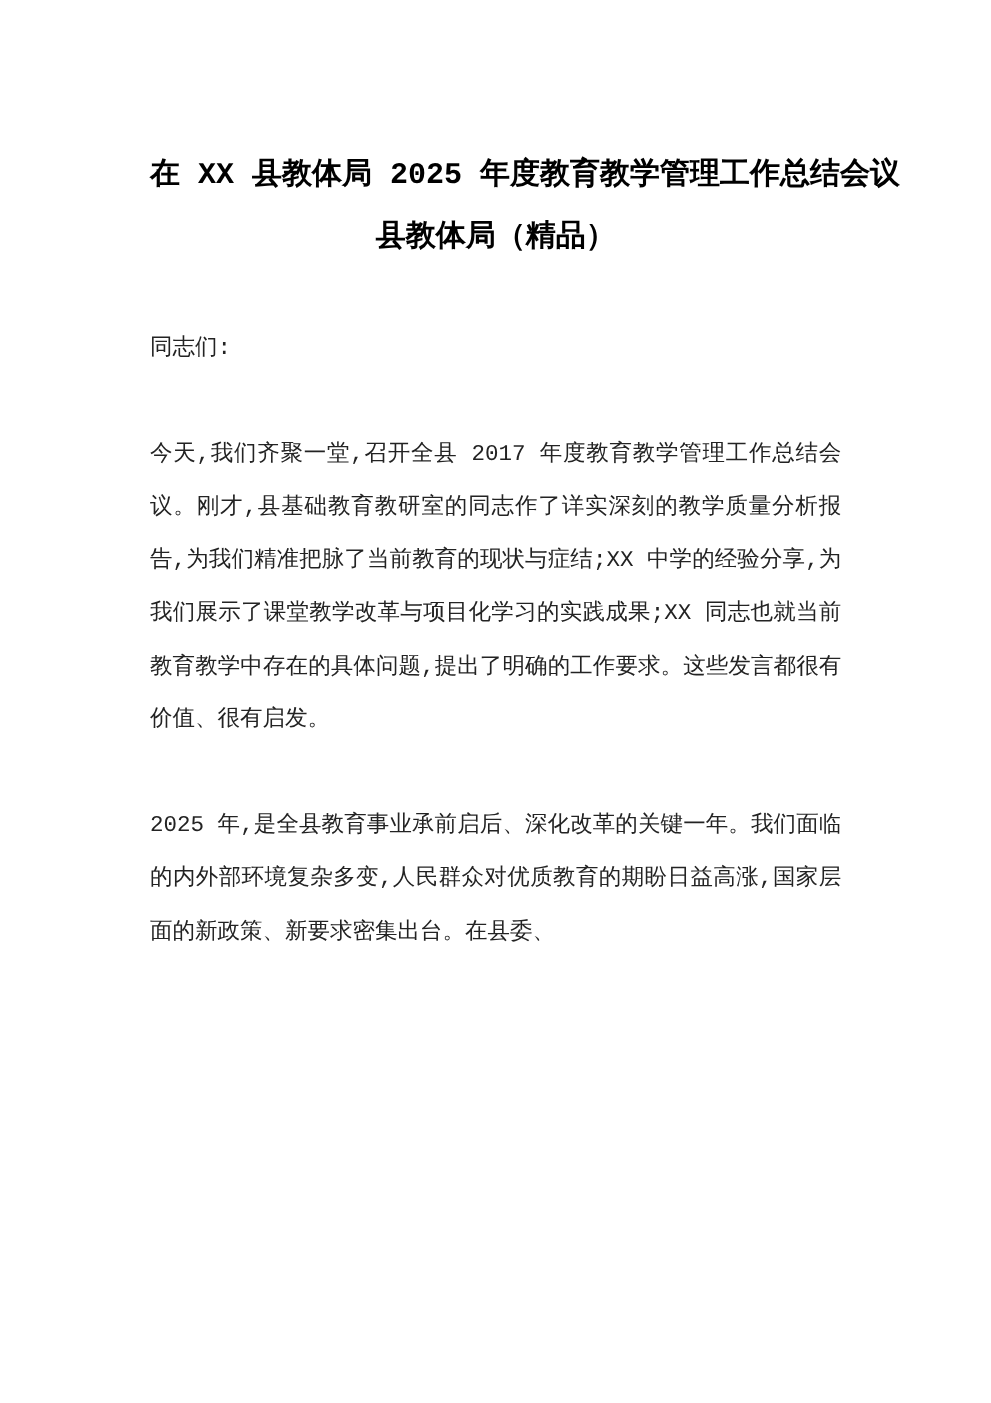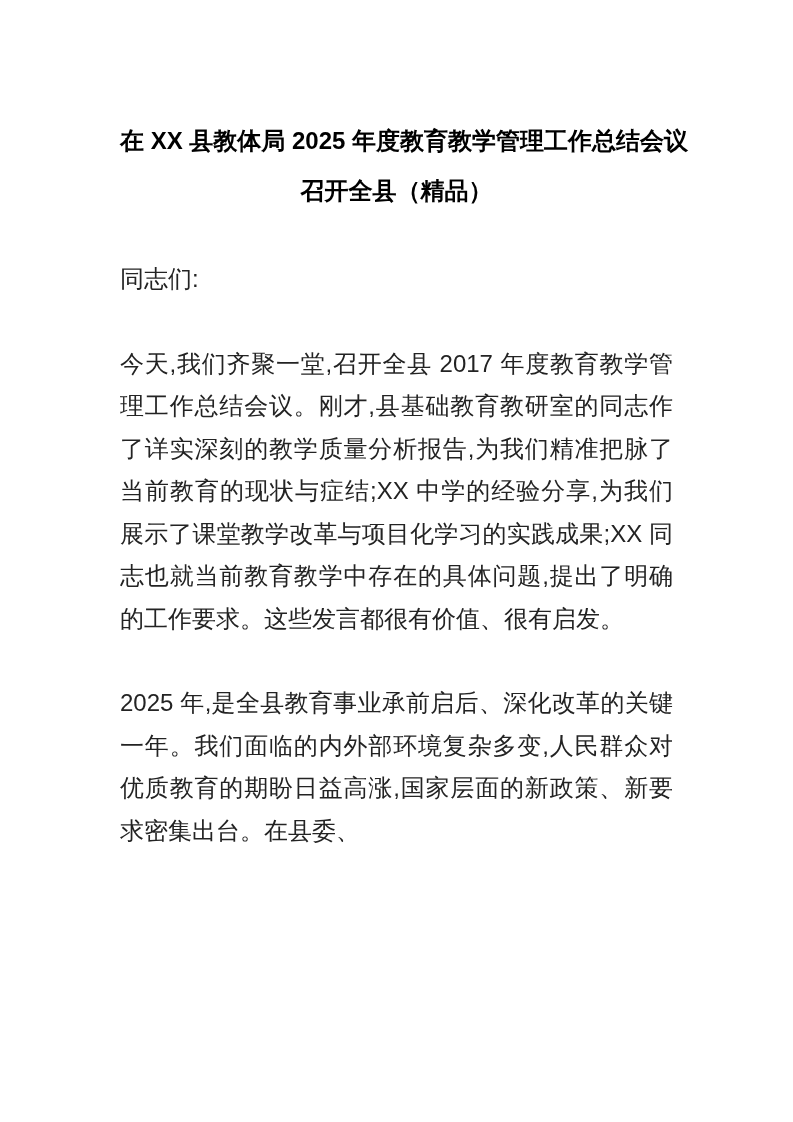--- a/index.html
+++ b/index.html
@@ -18,7 +18,7 @@
     height: 1122px;
     padding: 116px 120px 0 120px;
     background: #ffffff;
-    font-family: Liberation Sans, sans-serif;
+    font-family: Liberation Mono, monospace;
     color: #1c1c1c;
   }
   .doc-title {

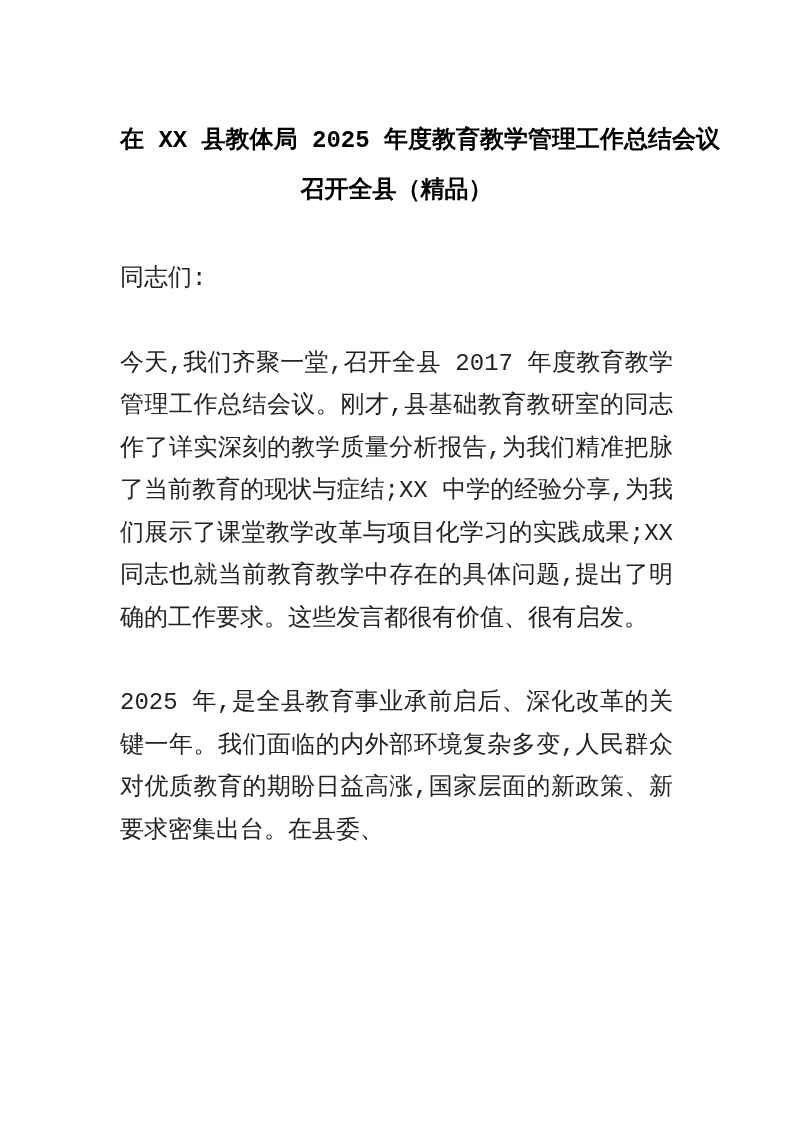--- a/index.html
+++ b/index.html
@@ -51,7 +51,7 @@
 <div class="page">
   <h1 class="doc-title">
     <span class="title-line">在 XX 县教体局 2025 年度教育教学管理工作总结会议</span>
-    <span class="title-line">召开全县（精品）</span>
+    <span class="title-line">县教体局（精品）</span>
   </h1>
   <div class="doc-body" id="doc-body">
       <p class="para">同志们:</p>

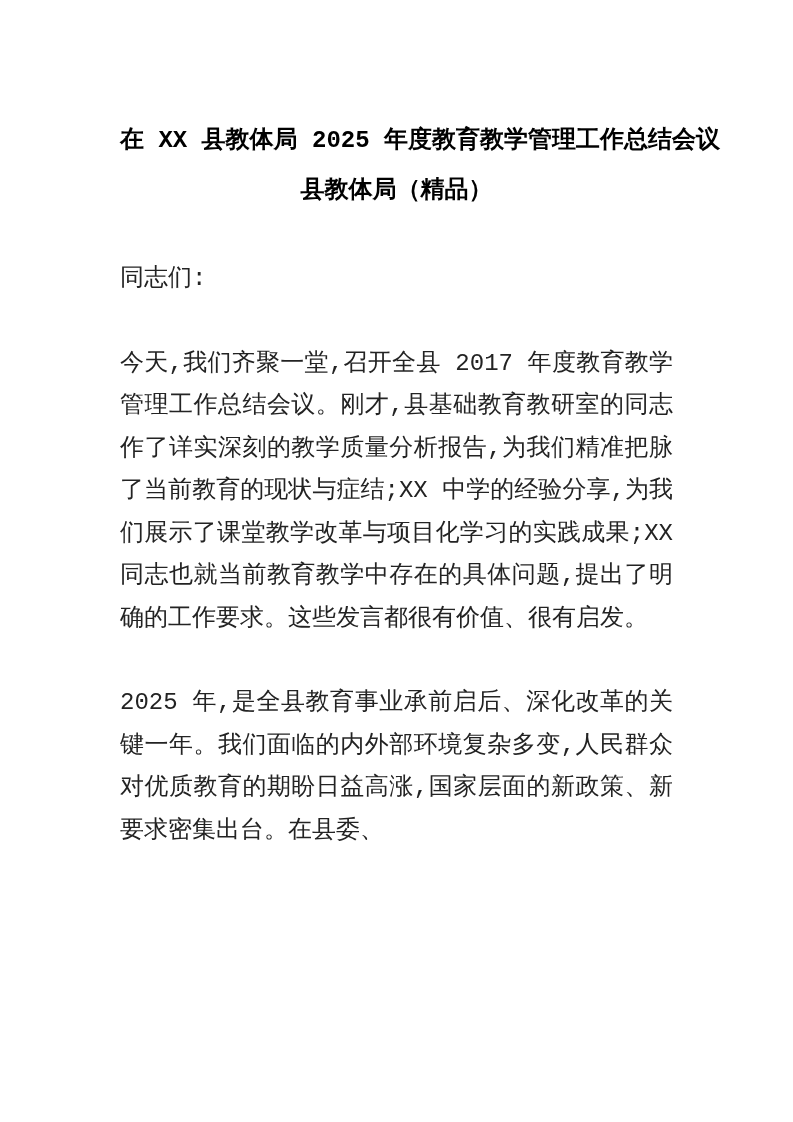--- a/index.html
+++ b/index.html
@@ -38,7 +38,7 @@
   }
   .para {
     margin: 42px 0 0 0;
-    font-size: 24px;
+    font-size: 18px;
     line-height: 42.5px;
     text-align: justify;
     color: #232323;

